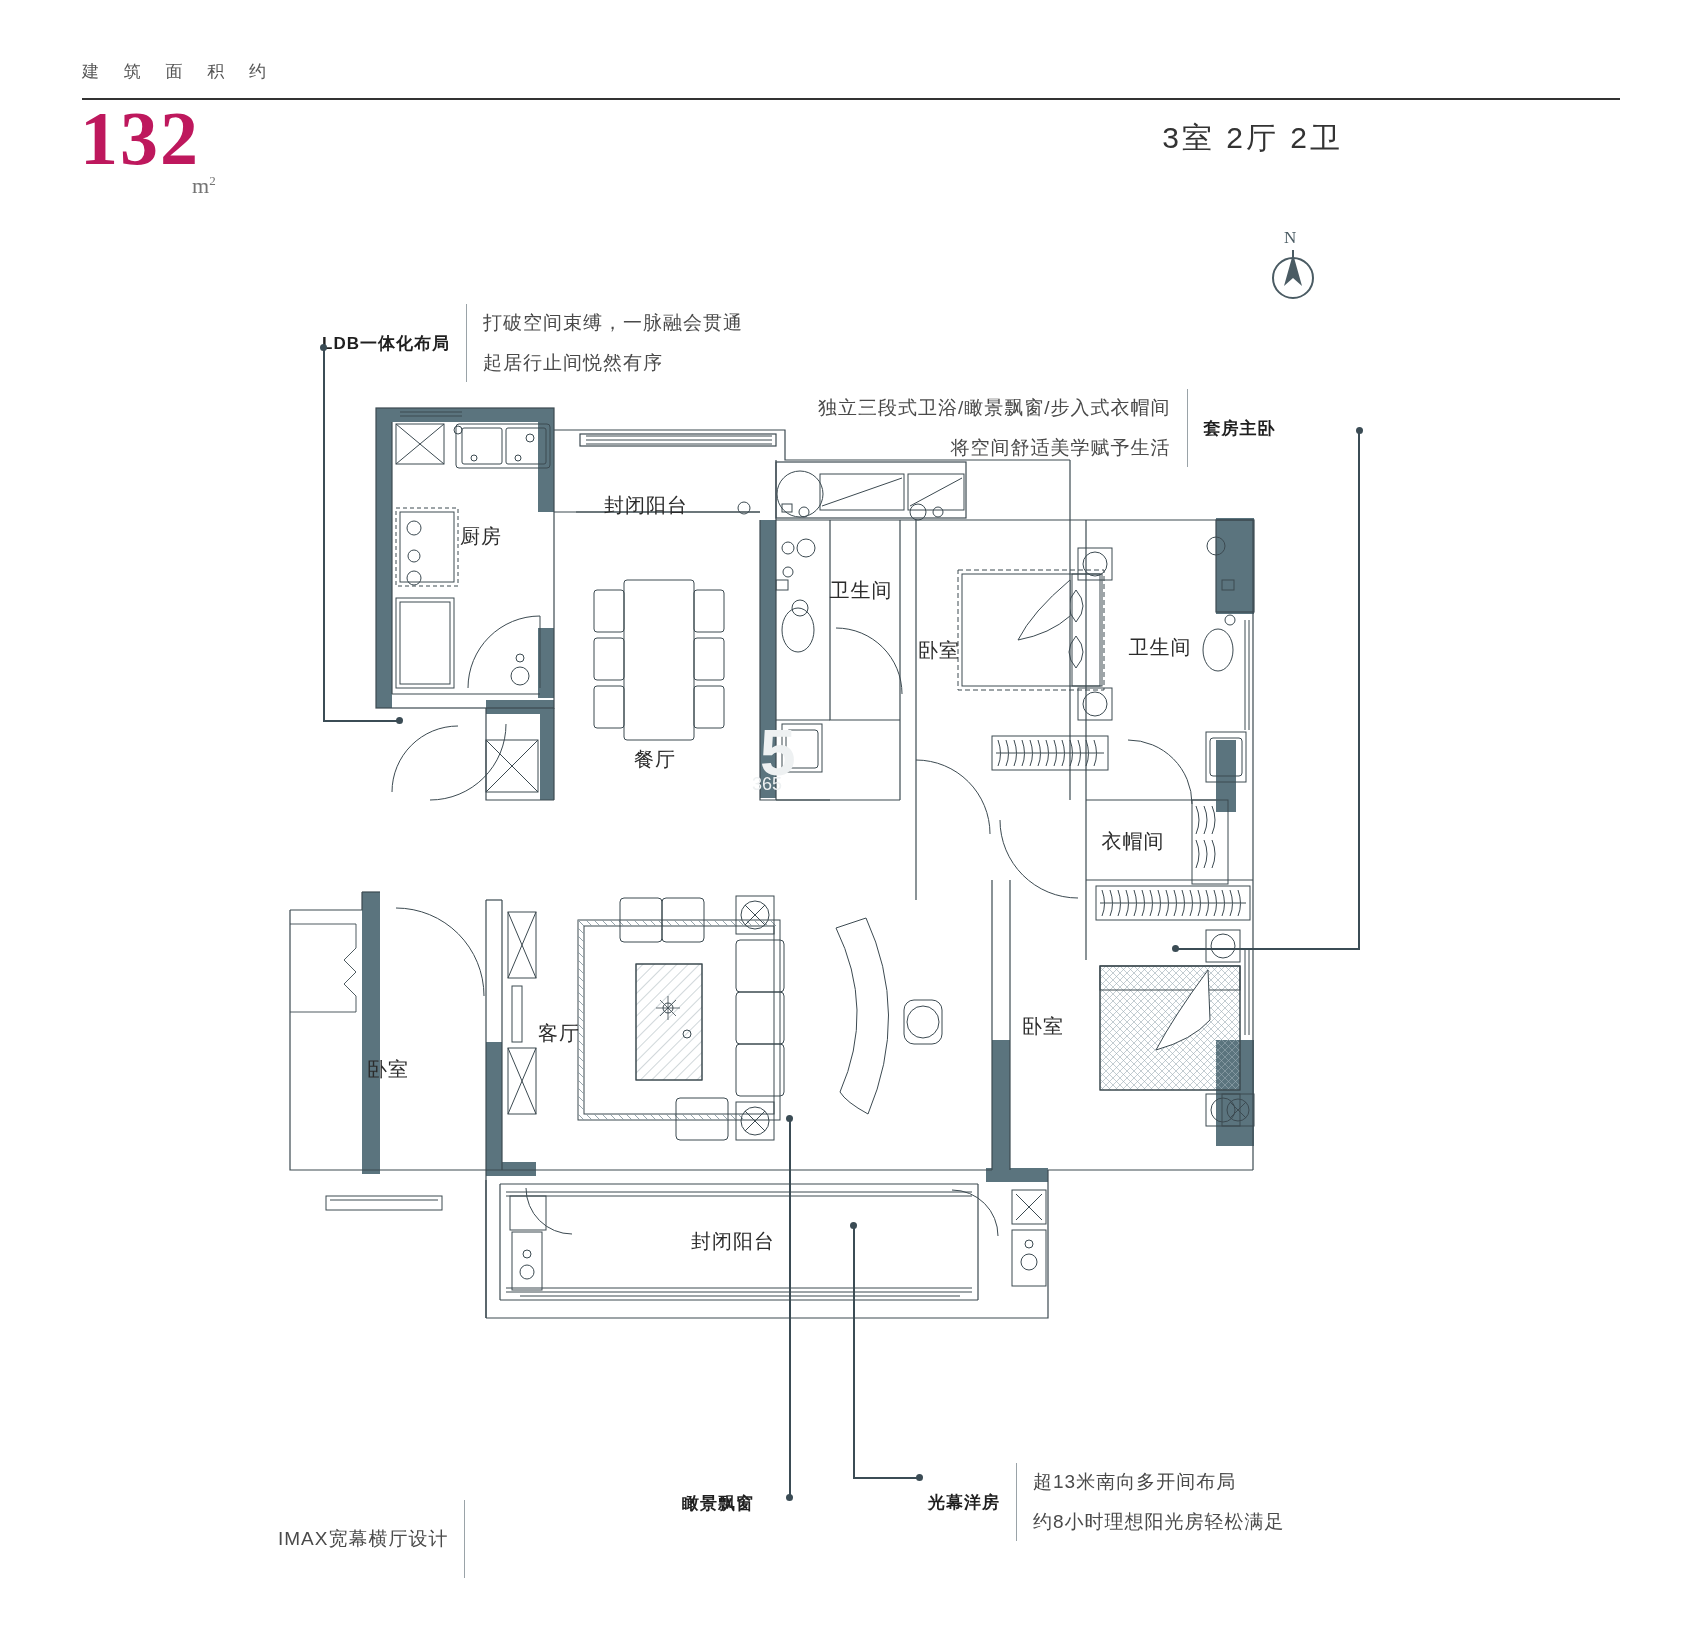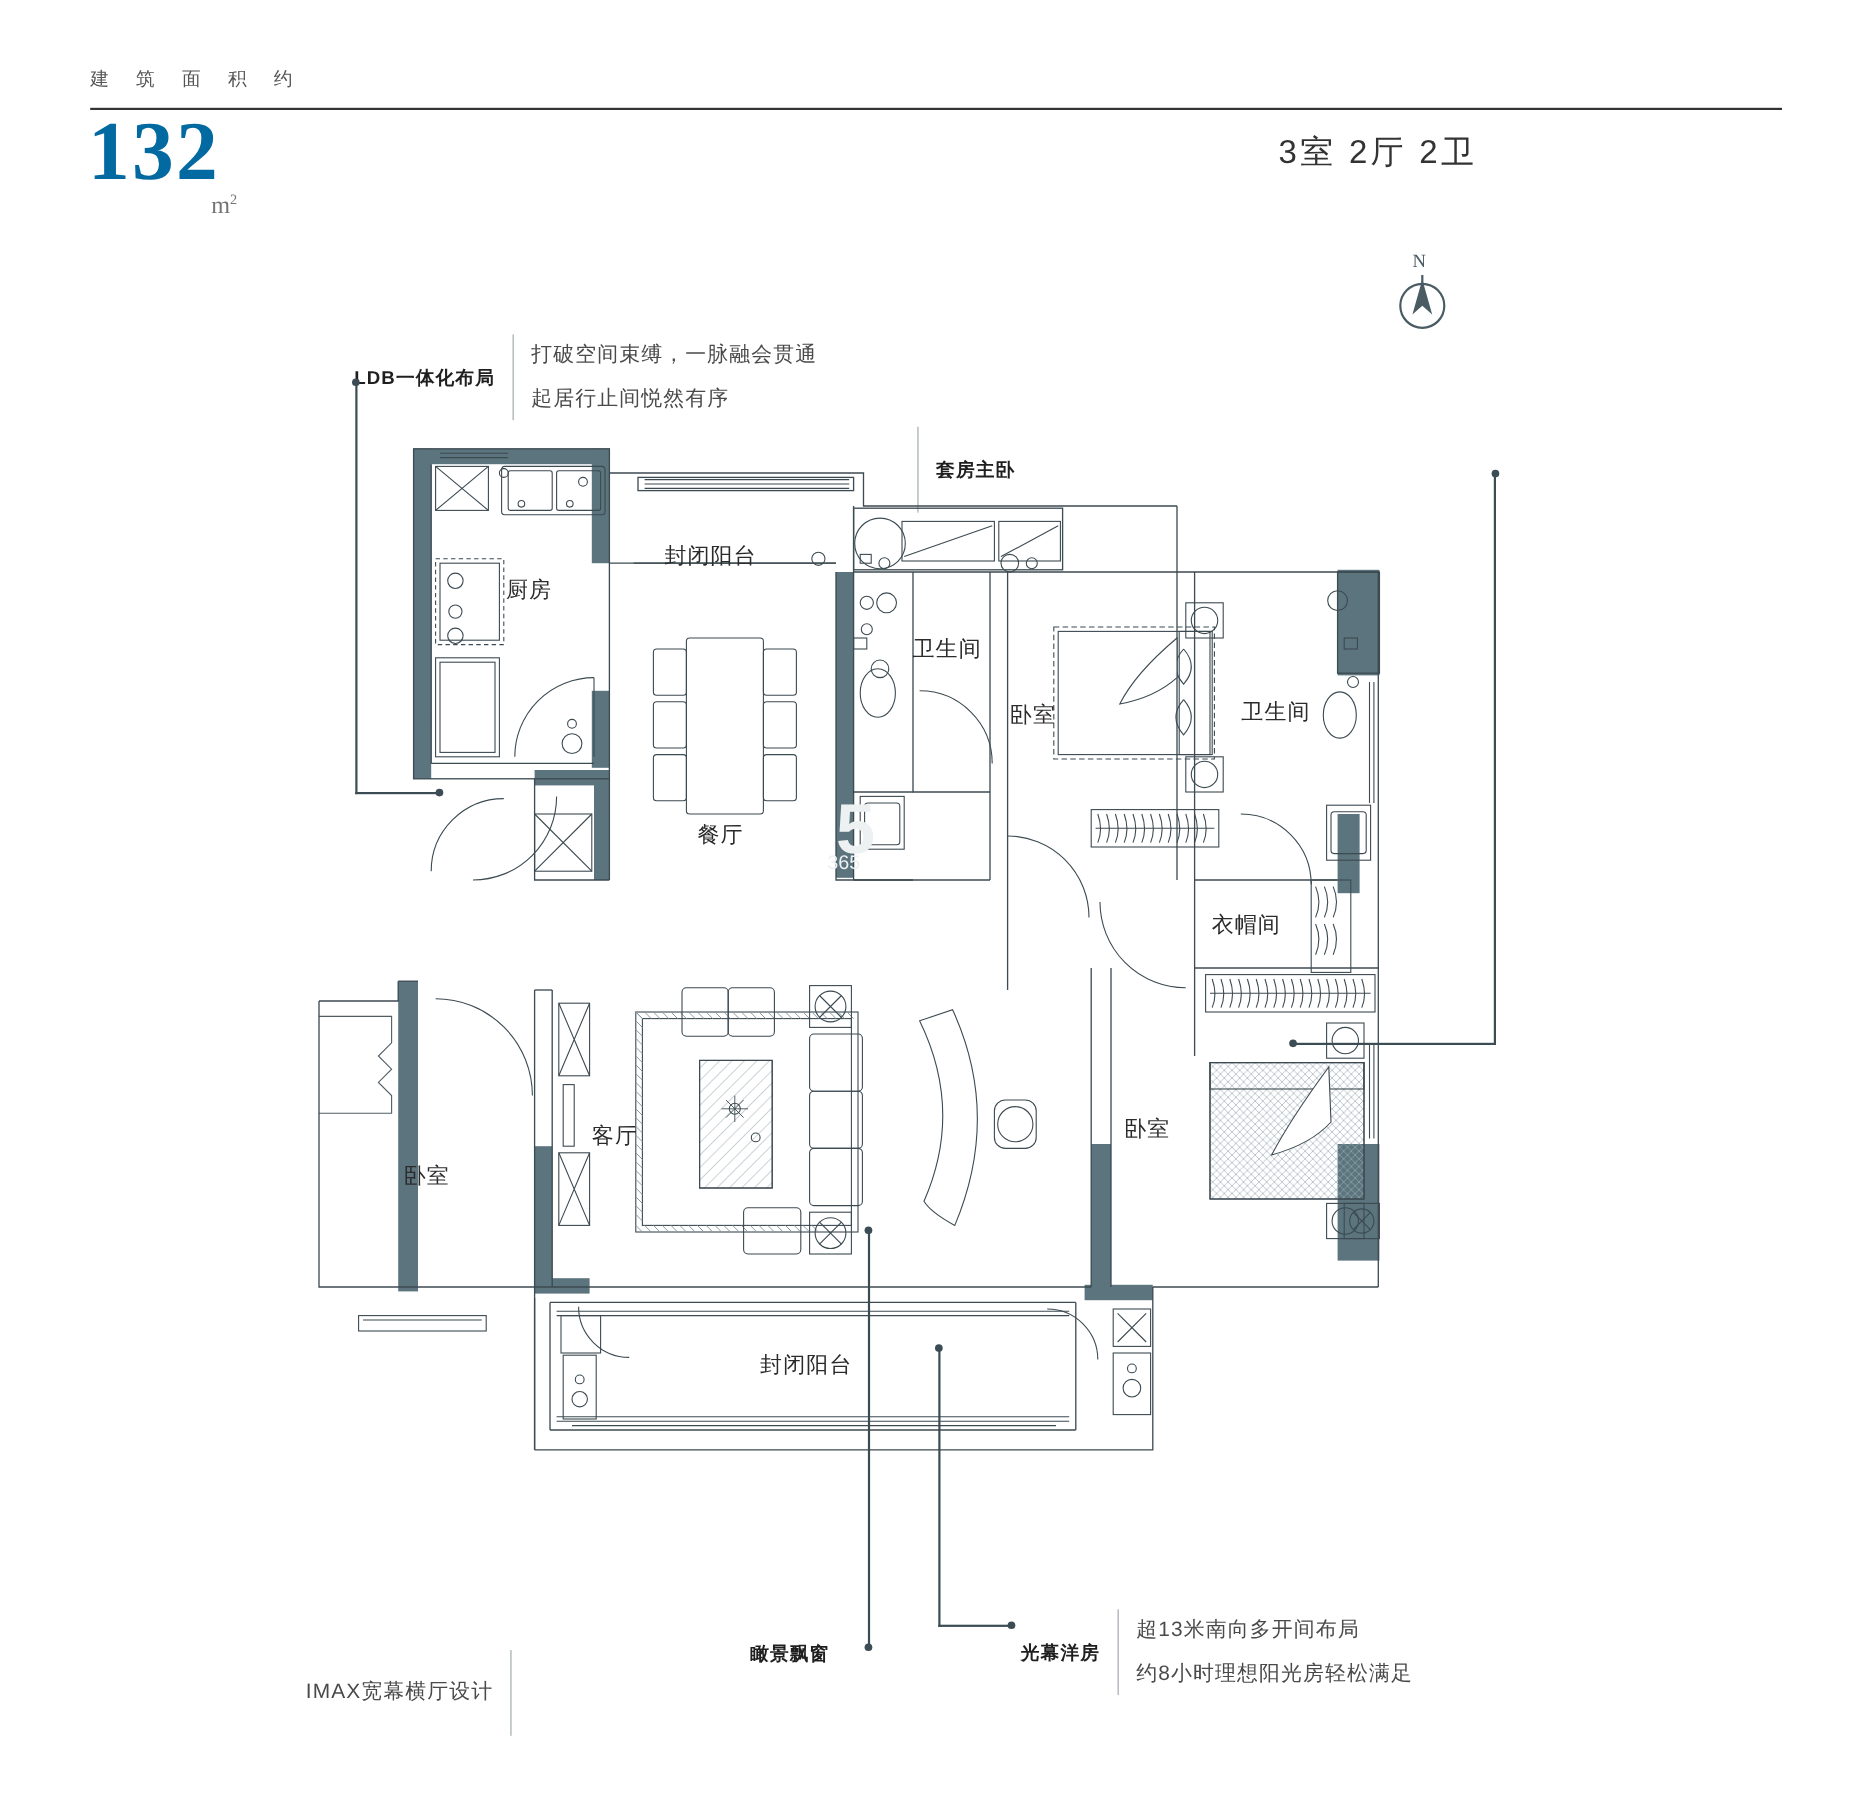--- a/index.html
+++ b/index.html
@@ -25,7 +25,7 @@
   #area-number {
     position:absolute; left:80px; top:100px;
     font-family:"Liberation Serif", serif;
-    font-size:76px; font-weight:700; color:#0369a1; letter-spacing:2px;
+    font-size:76px; font-weight:700; color:#be185d; letter-spacing:2px;
     line-height:1;
   }
   #area-unit {

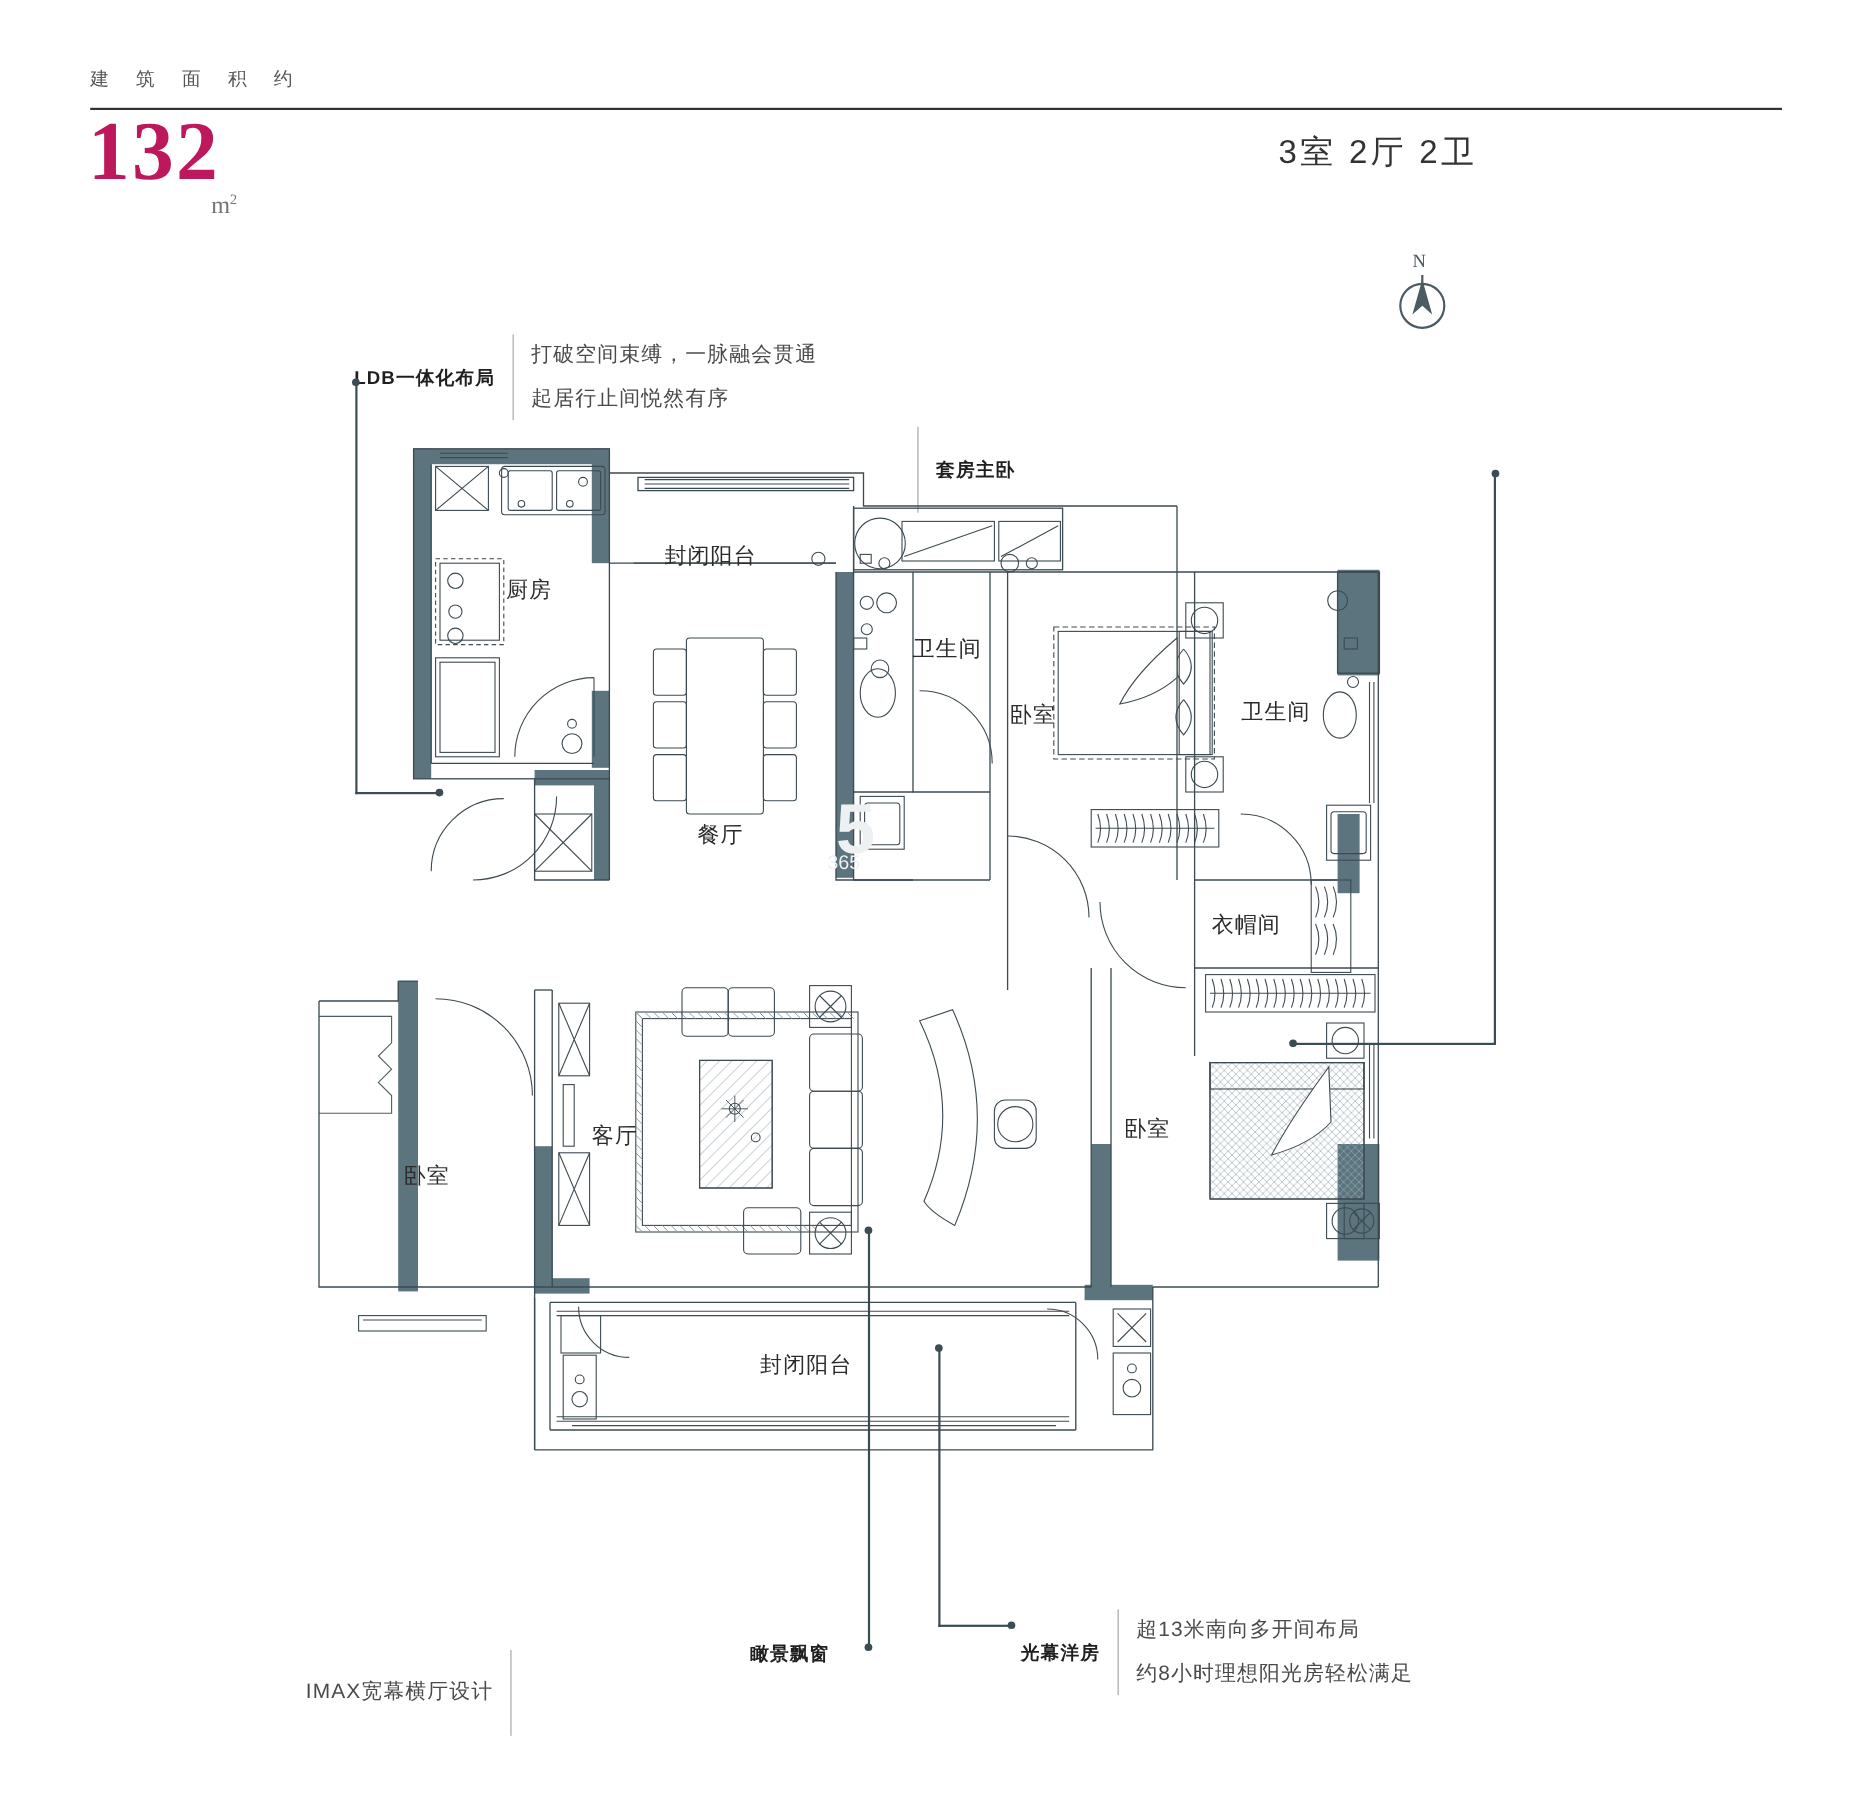--- a/index.html
+++ b/index.html
@@ -120,6 +120,10 @@
 
 <div class="anno" id="anno-master" style="left:818px; top:388px;">
   <div class="row">
+    <div>
+      <div class="desc-line" style="text-align:left;">独立三段式卫浴/瞰景飘窗/步入式衣帽间</div>
+      <div class="desc-line" style="text-align:right;">将空间舒适美学赋予生活</div>
+    </div>
     <div class="vbar" style="height:78px; margin:0 16px;"></div>
     <div class="bold-label">套房主卧</div>
   </div>

